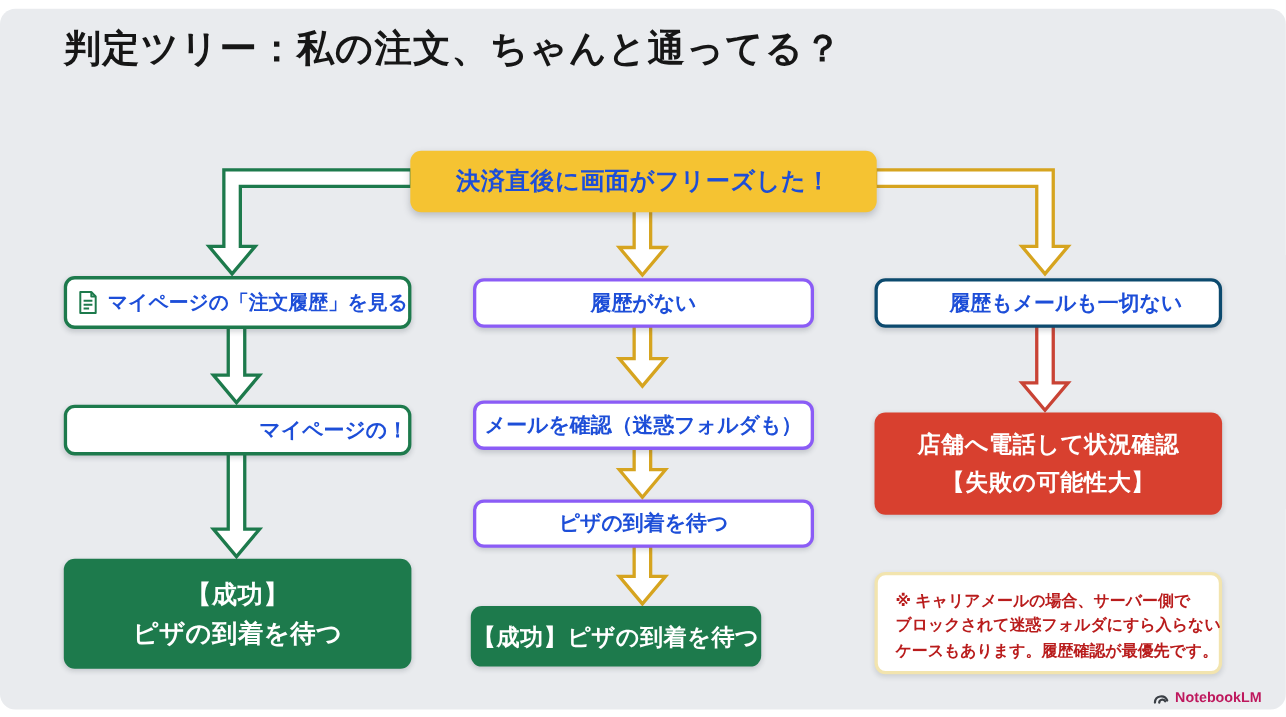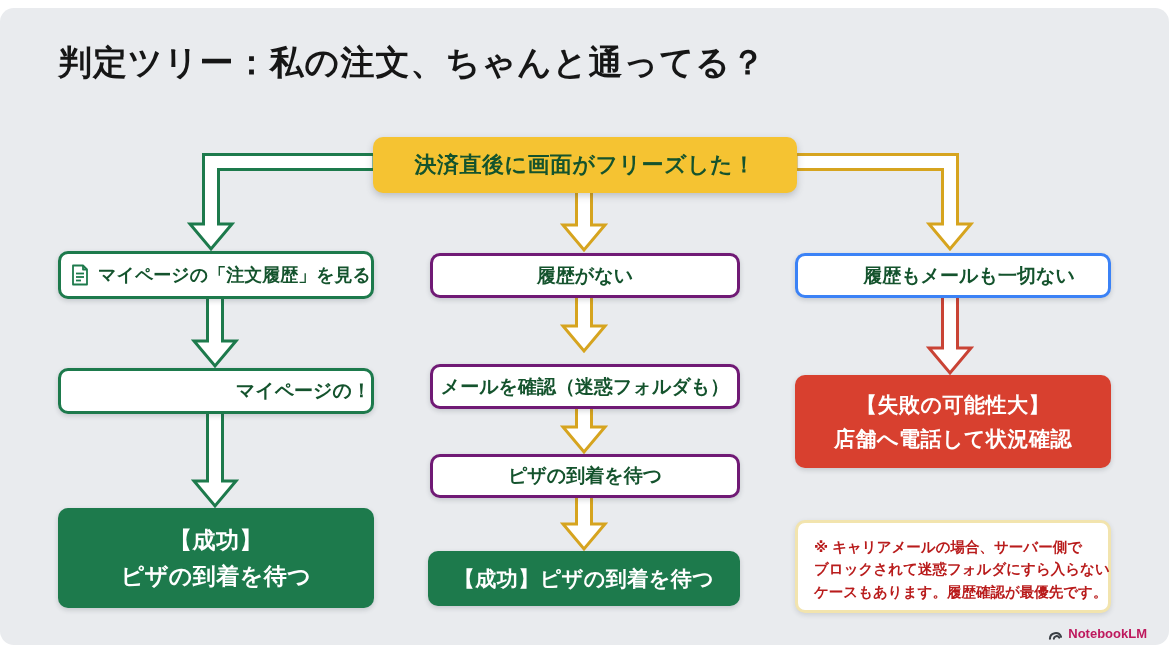--- a/index.html
+++ b/index.html
@@ -14,7 +14,7 @@
   }
   .abs{position:absolute;}
   #page-title{
-    left:58px;top:32px;font-size:34px;font-weight:800;color:#161616;
+    left:58px;top:13px;font-size:34px;font-weight:800;color:#161616;
     letter-spacing:1px;white-space:nowrap;
   }
   .node{

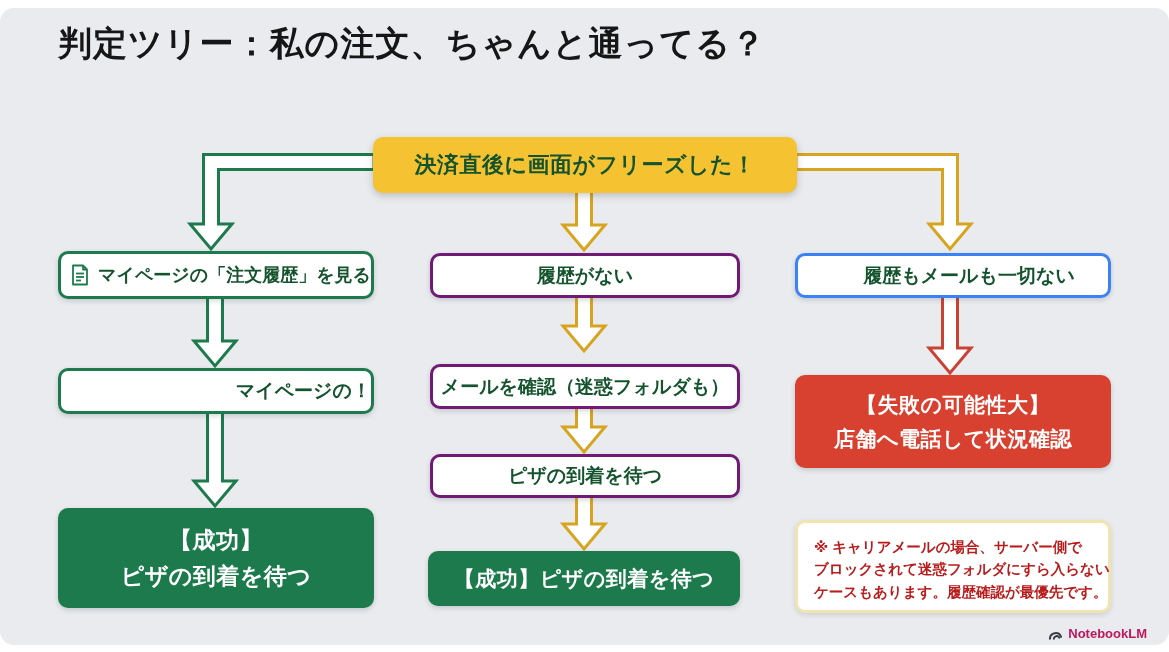--- a/index.html
+++ b/index.html
@@ -19,7 +19,7 @@
   }
   .node{
     box-sizing:border-box;display:flex;align-items:center;justify-content:center;
-    text-align:center;border-radius:10px;font-weight:800;color:#14532d;
+    text-align:center;border-radius:10px;font-weight:800;color:#1d4ed8;
     box-shadow:0 2px 5px rgba(50,60,70,.20);
   }
   .node .stack{display:flex;flex-direction:column;gap:0;}

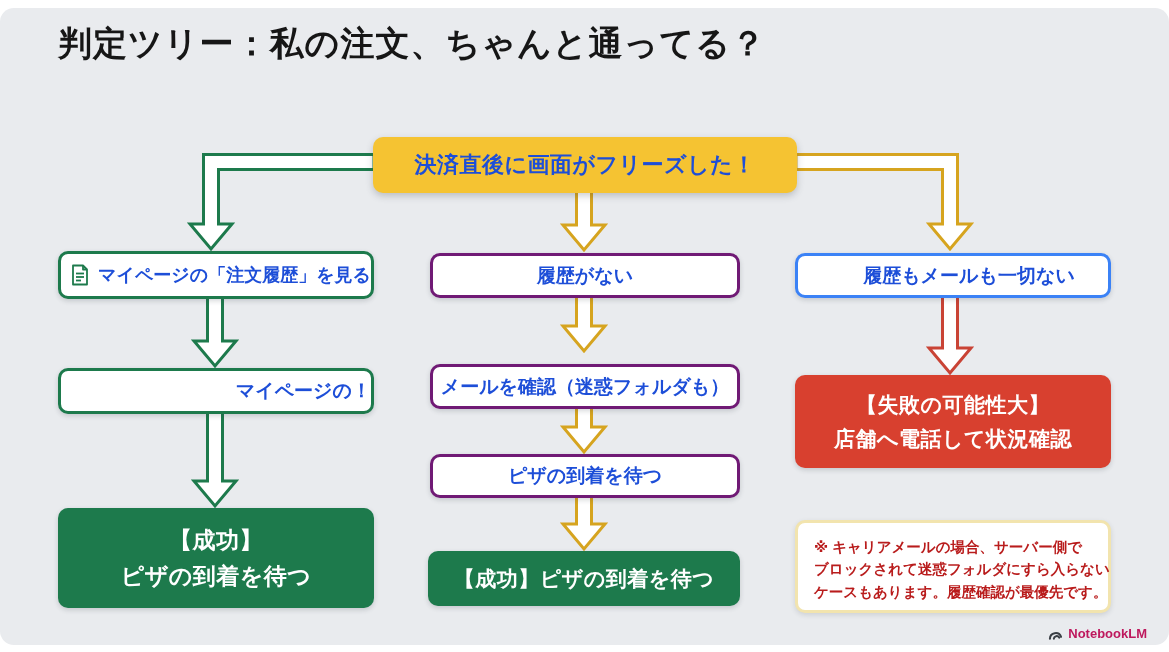--- a/index.html
+++ b/index.html
@@ -36,7 +36,7 @@
     font-size:23px;line-height:36px;letter-spacing:.5px;
   }
   
-  .gold-border{background:#ffffff;border:3px solid #701a75;}
+  .gold-border{background:#ffffff;border:3px solid #8b5cf6;}
   #node-no-history{left:430px;top:245px;width:310px;height:45px;font-size:19px;}
   #node-check-mail{left:430px;top:356px;width:310px;height:45px;font-size:19px;}
   #node-mail-exists{left:430px;top:446px;width:310px;height:44px;font-size:19px;}

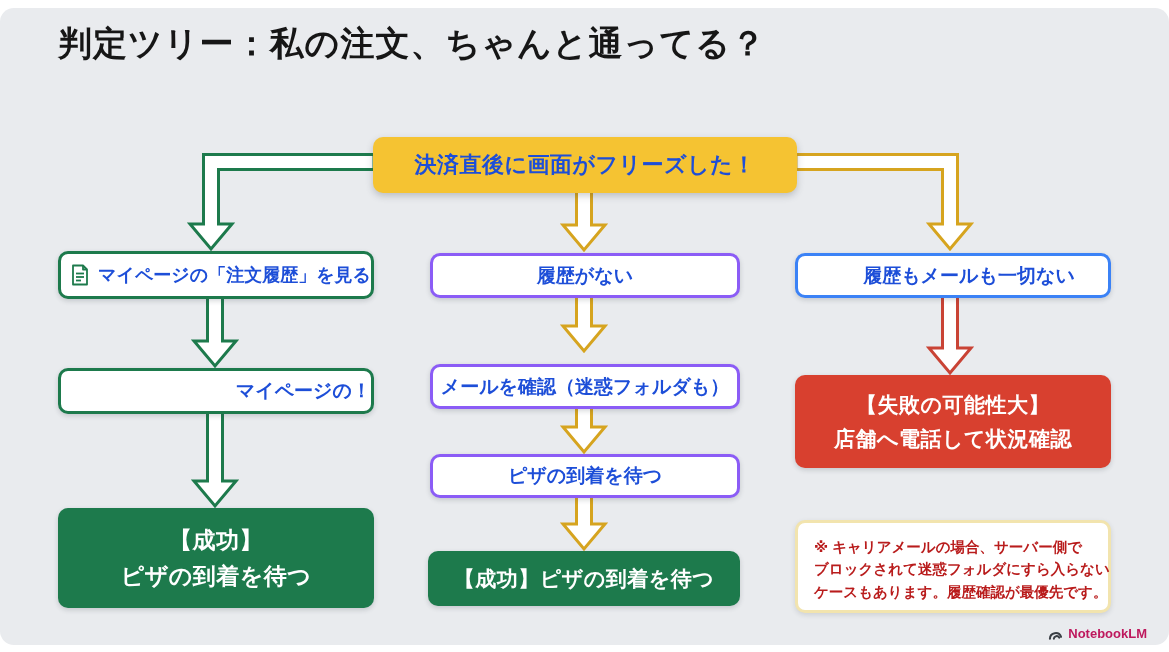--- a/index.html
+++ b/index.html
@@ -45,7 +45,7 @@
     font-size:21px;letter-spacing:.5px;
   }
   
-  .red-border{background:#ffffff;border:3px solid #3b82f6;padding-left:32px;}
+  .red-border{background:#ffffff;border:3px solid #0c4a6e;padding-left:32px;}
   #node-nothing{left:795px;top:245px;width:316px;height:45px;font-size:19px;}
   #node-failure{
     left:795px;top:367px;width:316px;height:93px;background:#D8402F;color:#ffffff;

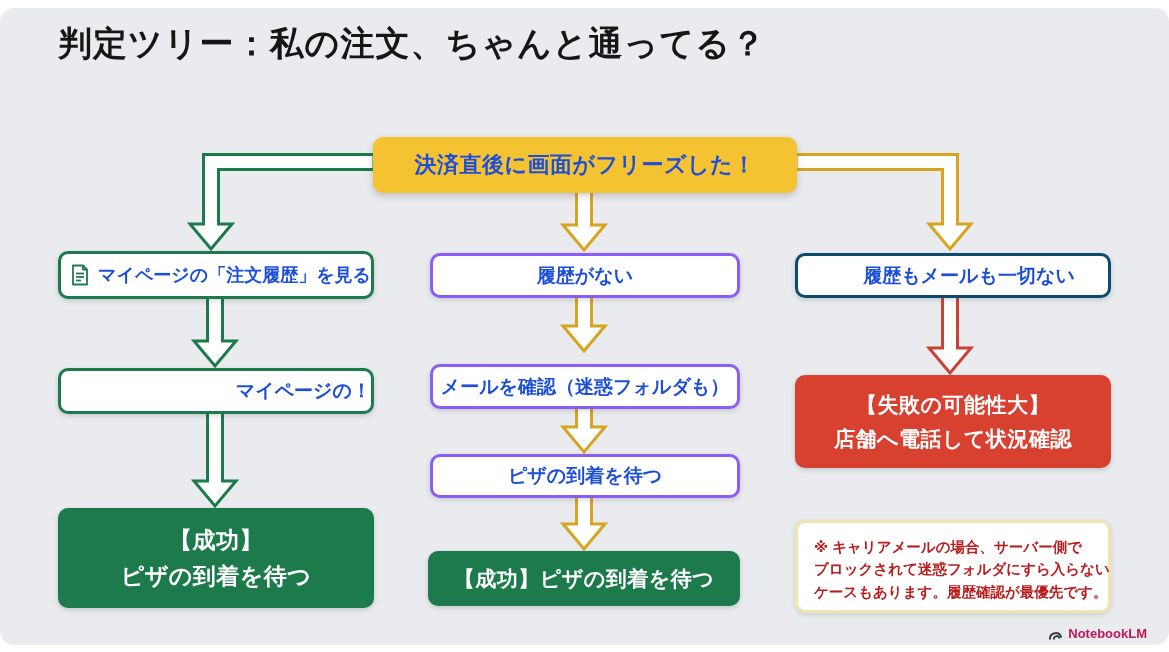--- a/index.html
+++ b/index.html
@@ -141,8 +141,8 @@
 
   <div id="node-failure" class="abs node">
     <div class="stack">
+      <span>店舗へ電話して状況確認</span>
       <span>【失敗の可能性大】</span>
-      <span>店舗へ電話して状況確認</span>
     </div>
   </div>
 

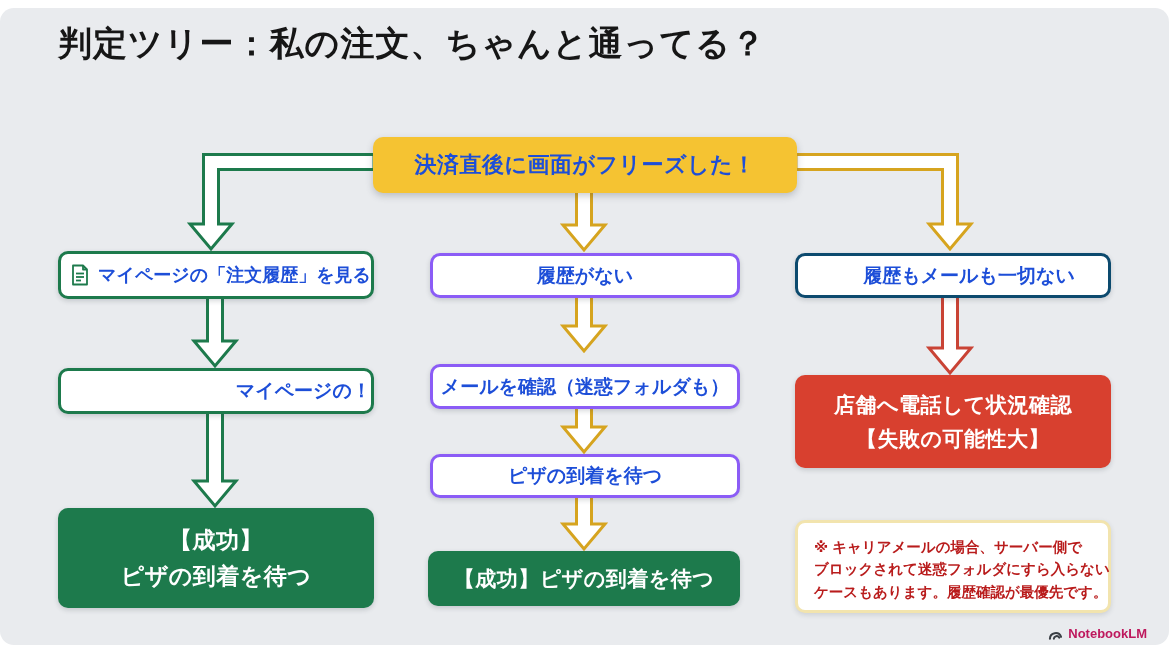--- a/index.html
+++ b/index.html
@@ -41,7 +41,7 @@
   #node-check-mail{left:430px;top:356px;width:310px;height:45px;font-size:19px;}
   #node-mail-exists{left:430px;top:446px;width:310px;height:44px;font-size:19px;}
   #node-success-mid{
-    left:428px;top:543px;width:312px;height:55px;background:#1D7A4C;color:#ffffff;
+    left:428px;top:543px;width:264px;height:55px;background:#1D7A4C;color:#ffffff;
     font-size:21px;letter-spacing:.5px;
   }
   

